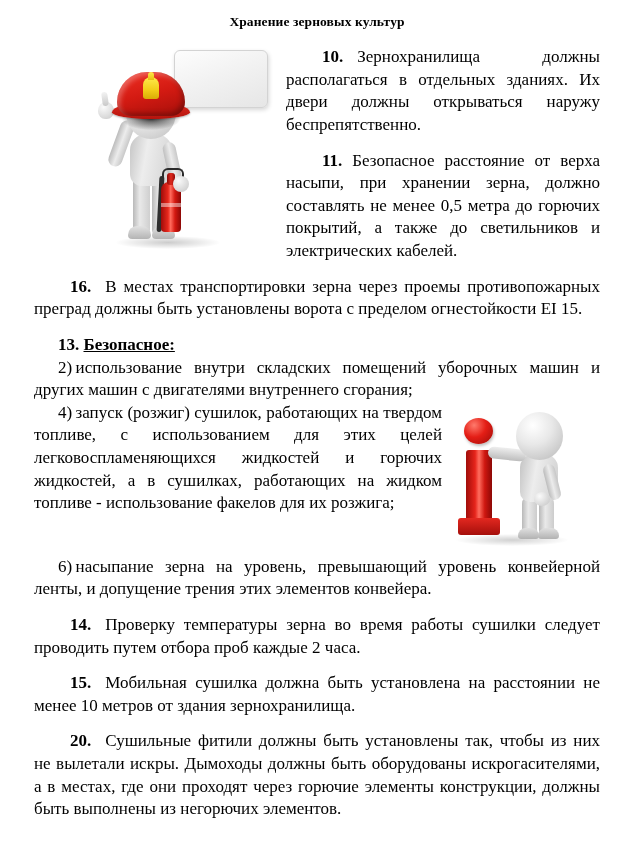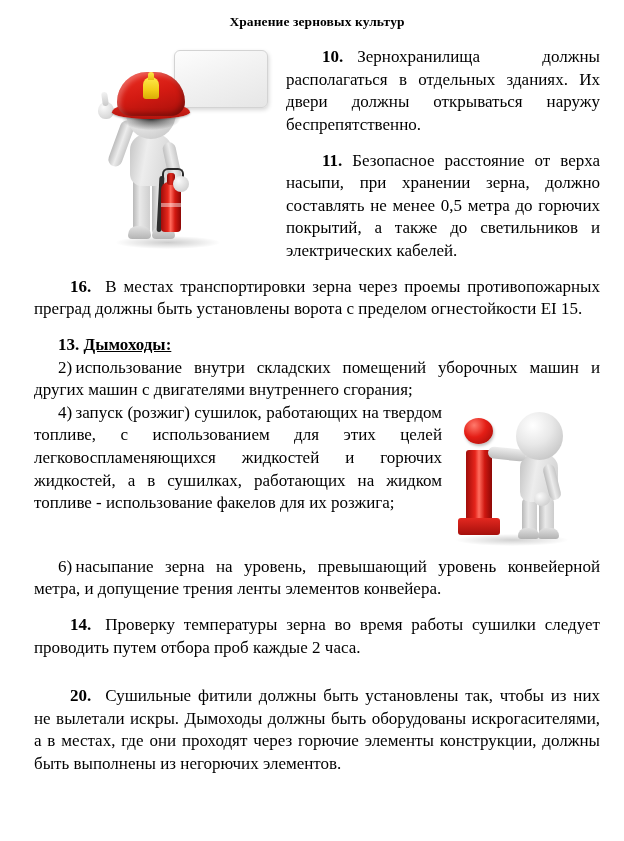--- a/index.html
+++ b/index.html
@@ -394,7 +394,7 @@
 
   <p class="para sub">
     <span class="num">13.</span>
-    <span class="bold-underline">Дымоходы:</span>
+    <span class="bold-underline">Безопасное:</span>
   </p>
 
   <p class="para sub">

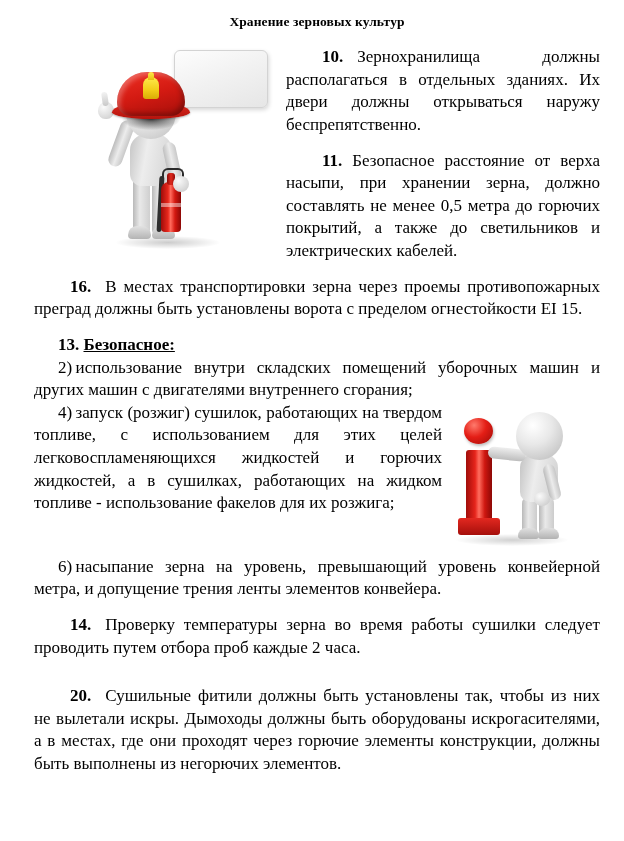--- a/index.html
+++ b/index.html
@@ -426,7 +426,7 @@
   <div class="clear"></div>
 
   <p class="para sub">
-    <span>6)</span> <span>насыпание зерна на уровень, превышающий уровень конвейерной метра, и допущение трения ленты элементов конвейера.</span>
+    <span>6)</span> <span>насыпание зерна на уровень, превышающий уровень конвейерной ленты, и допущение трения этих элементов конвейера.</span>
   </p>
 
   <div class="gap-md"></div>

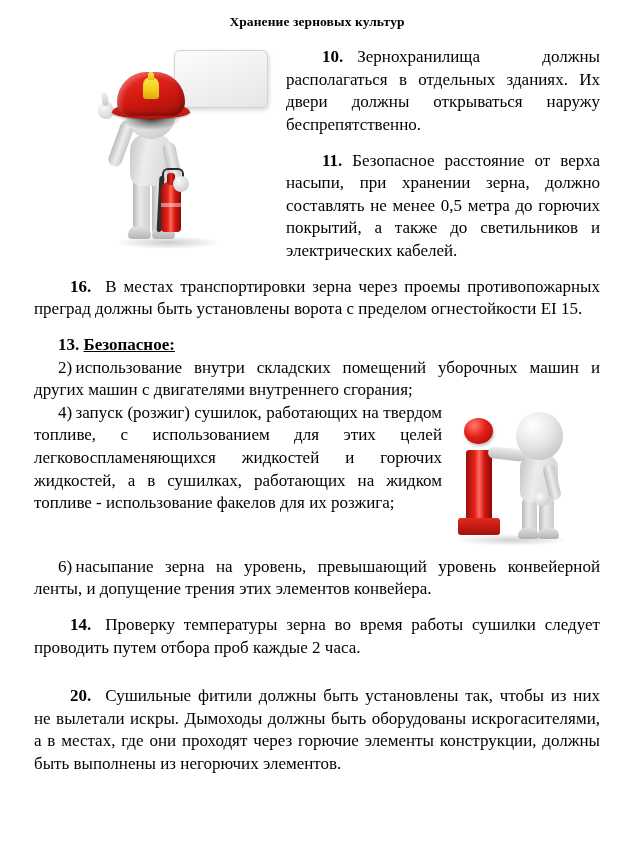--- a/index.html
+++ b/index.html
@@ -437,6 +437,9 @@
 
   <div class="gap-md"></div>
 
+  <p class="para indent">
+    <span class="num">15.</span><span class="num-sp"></span><span>Мобильная сушилка должна быть установлена на расстоянии не менее 10 метров от здания зернохранилища.</span>
+  </p>
 
   <div class="gap-md"></div>
 

